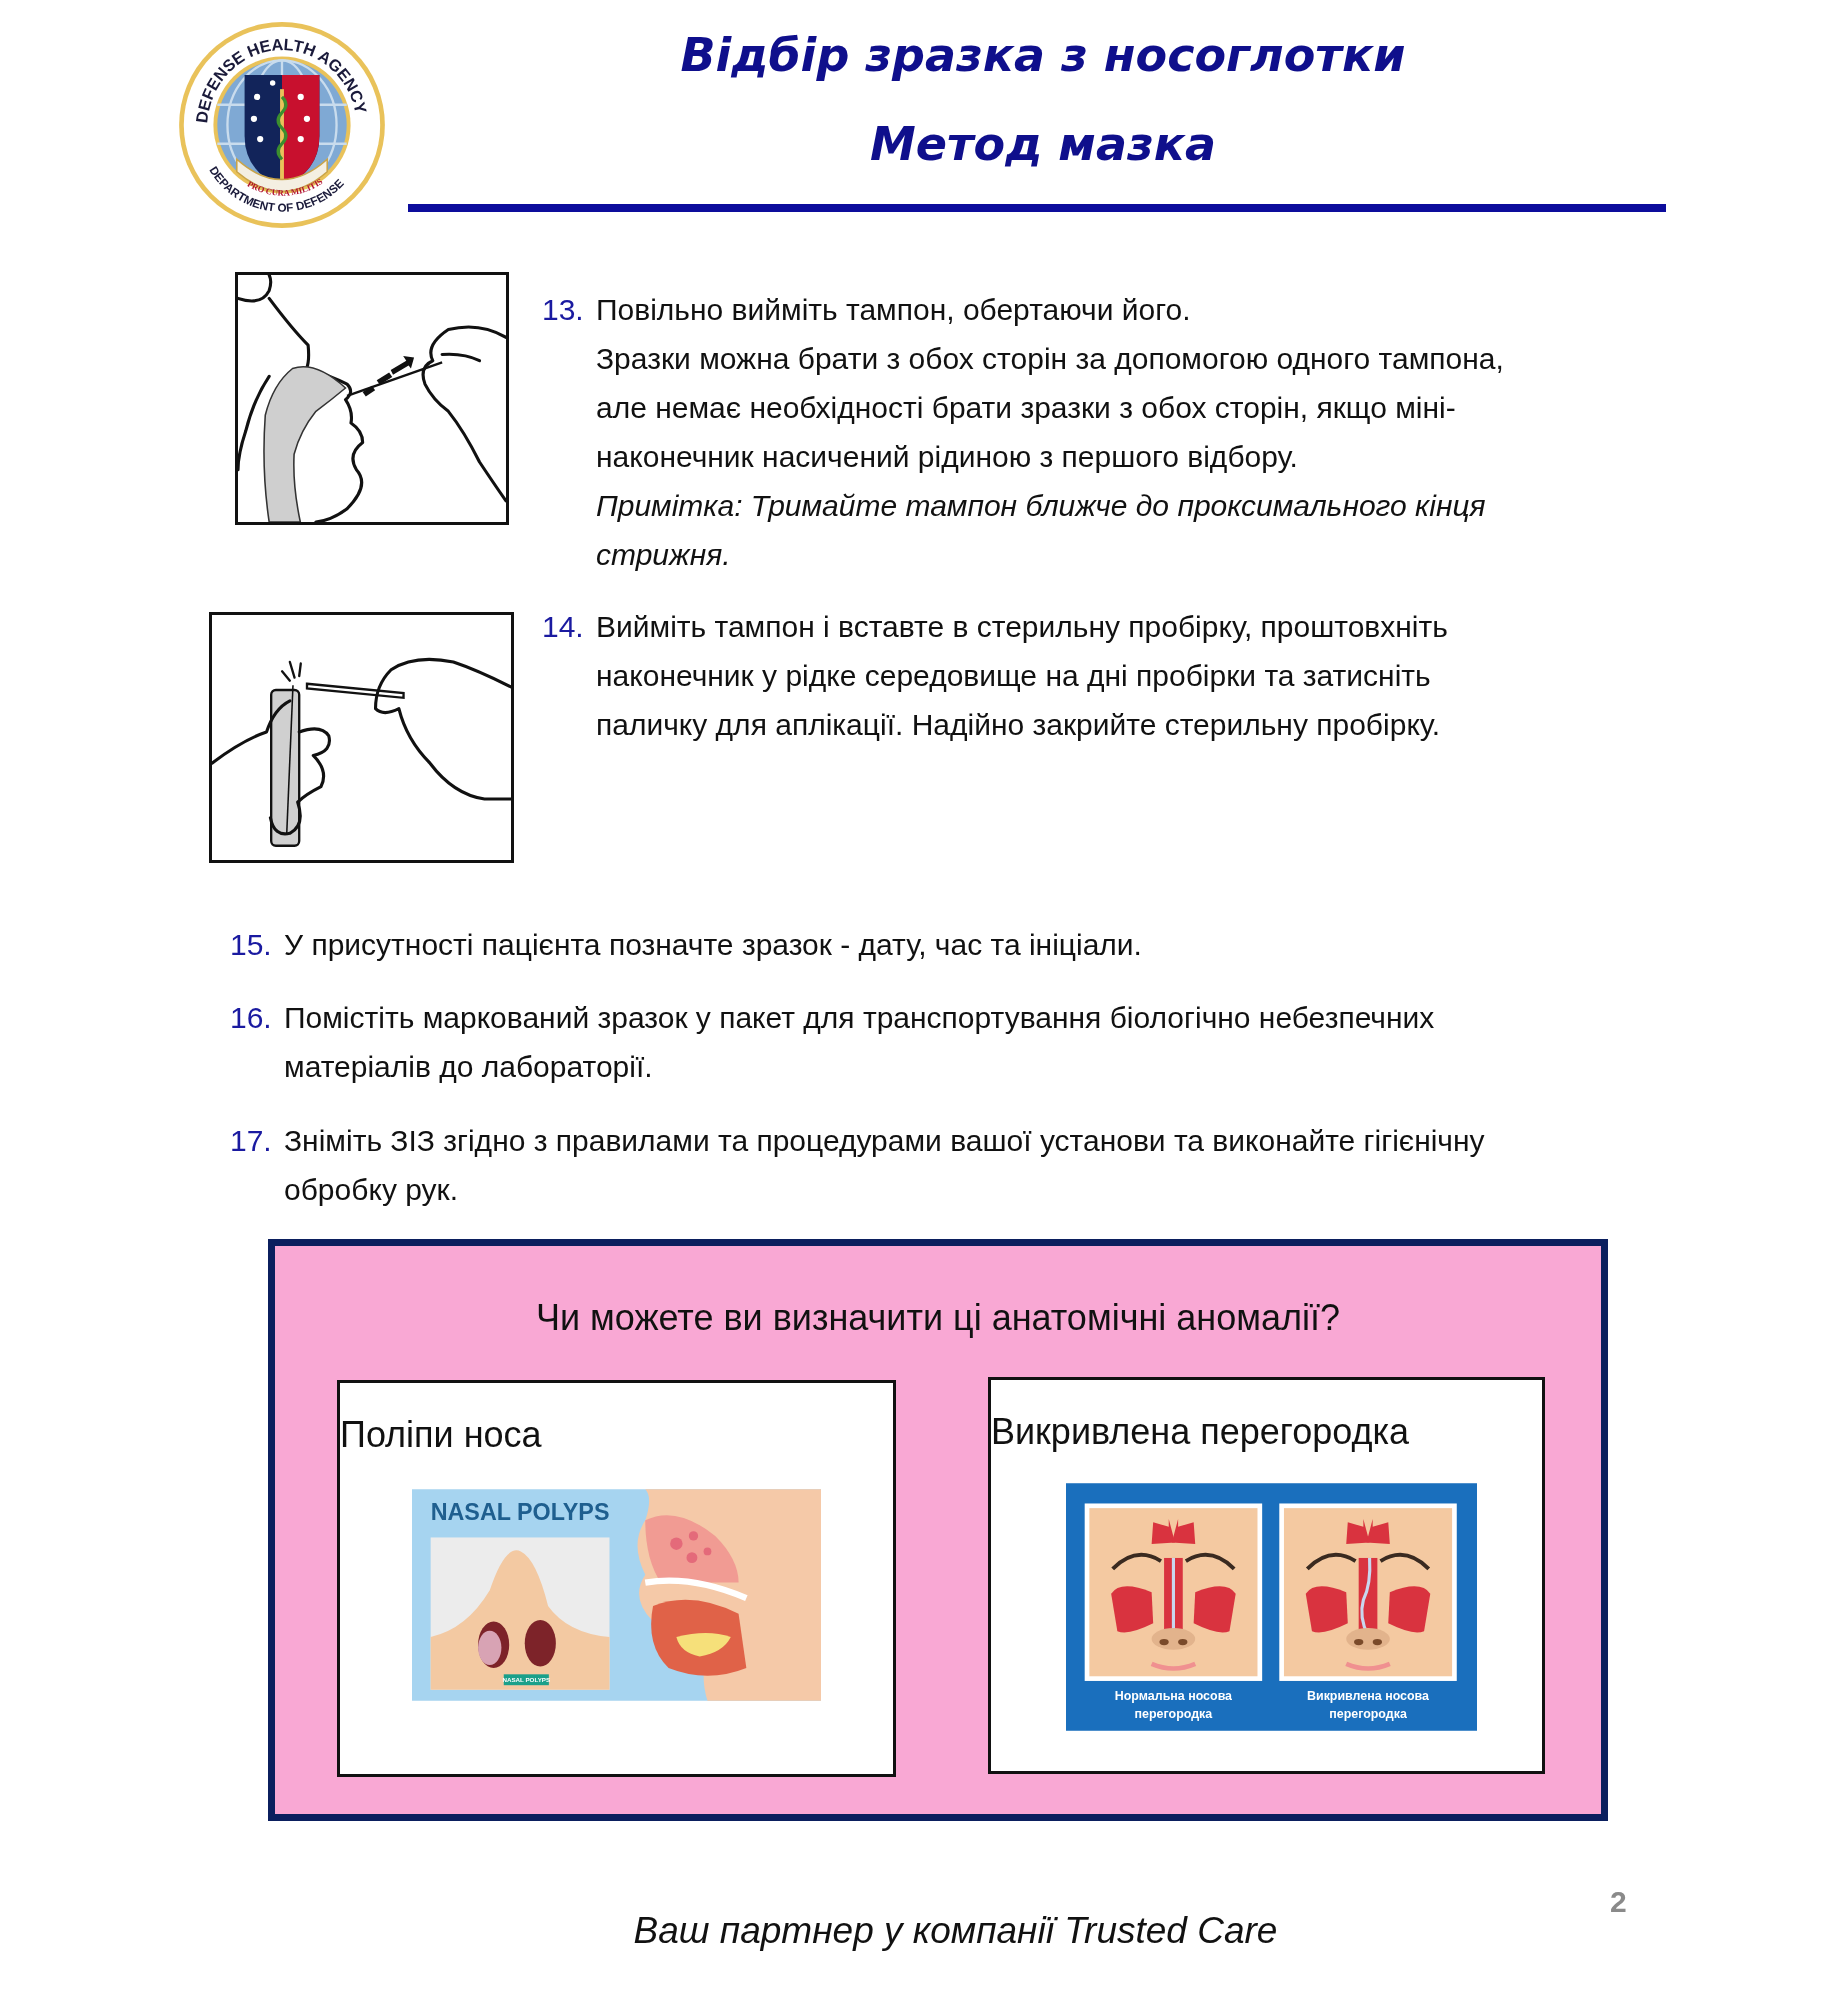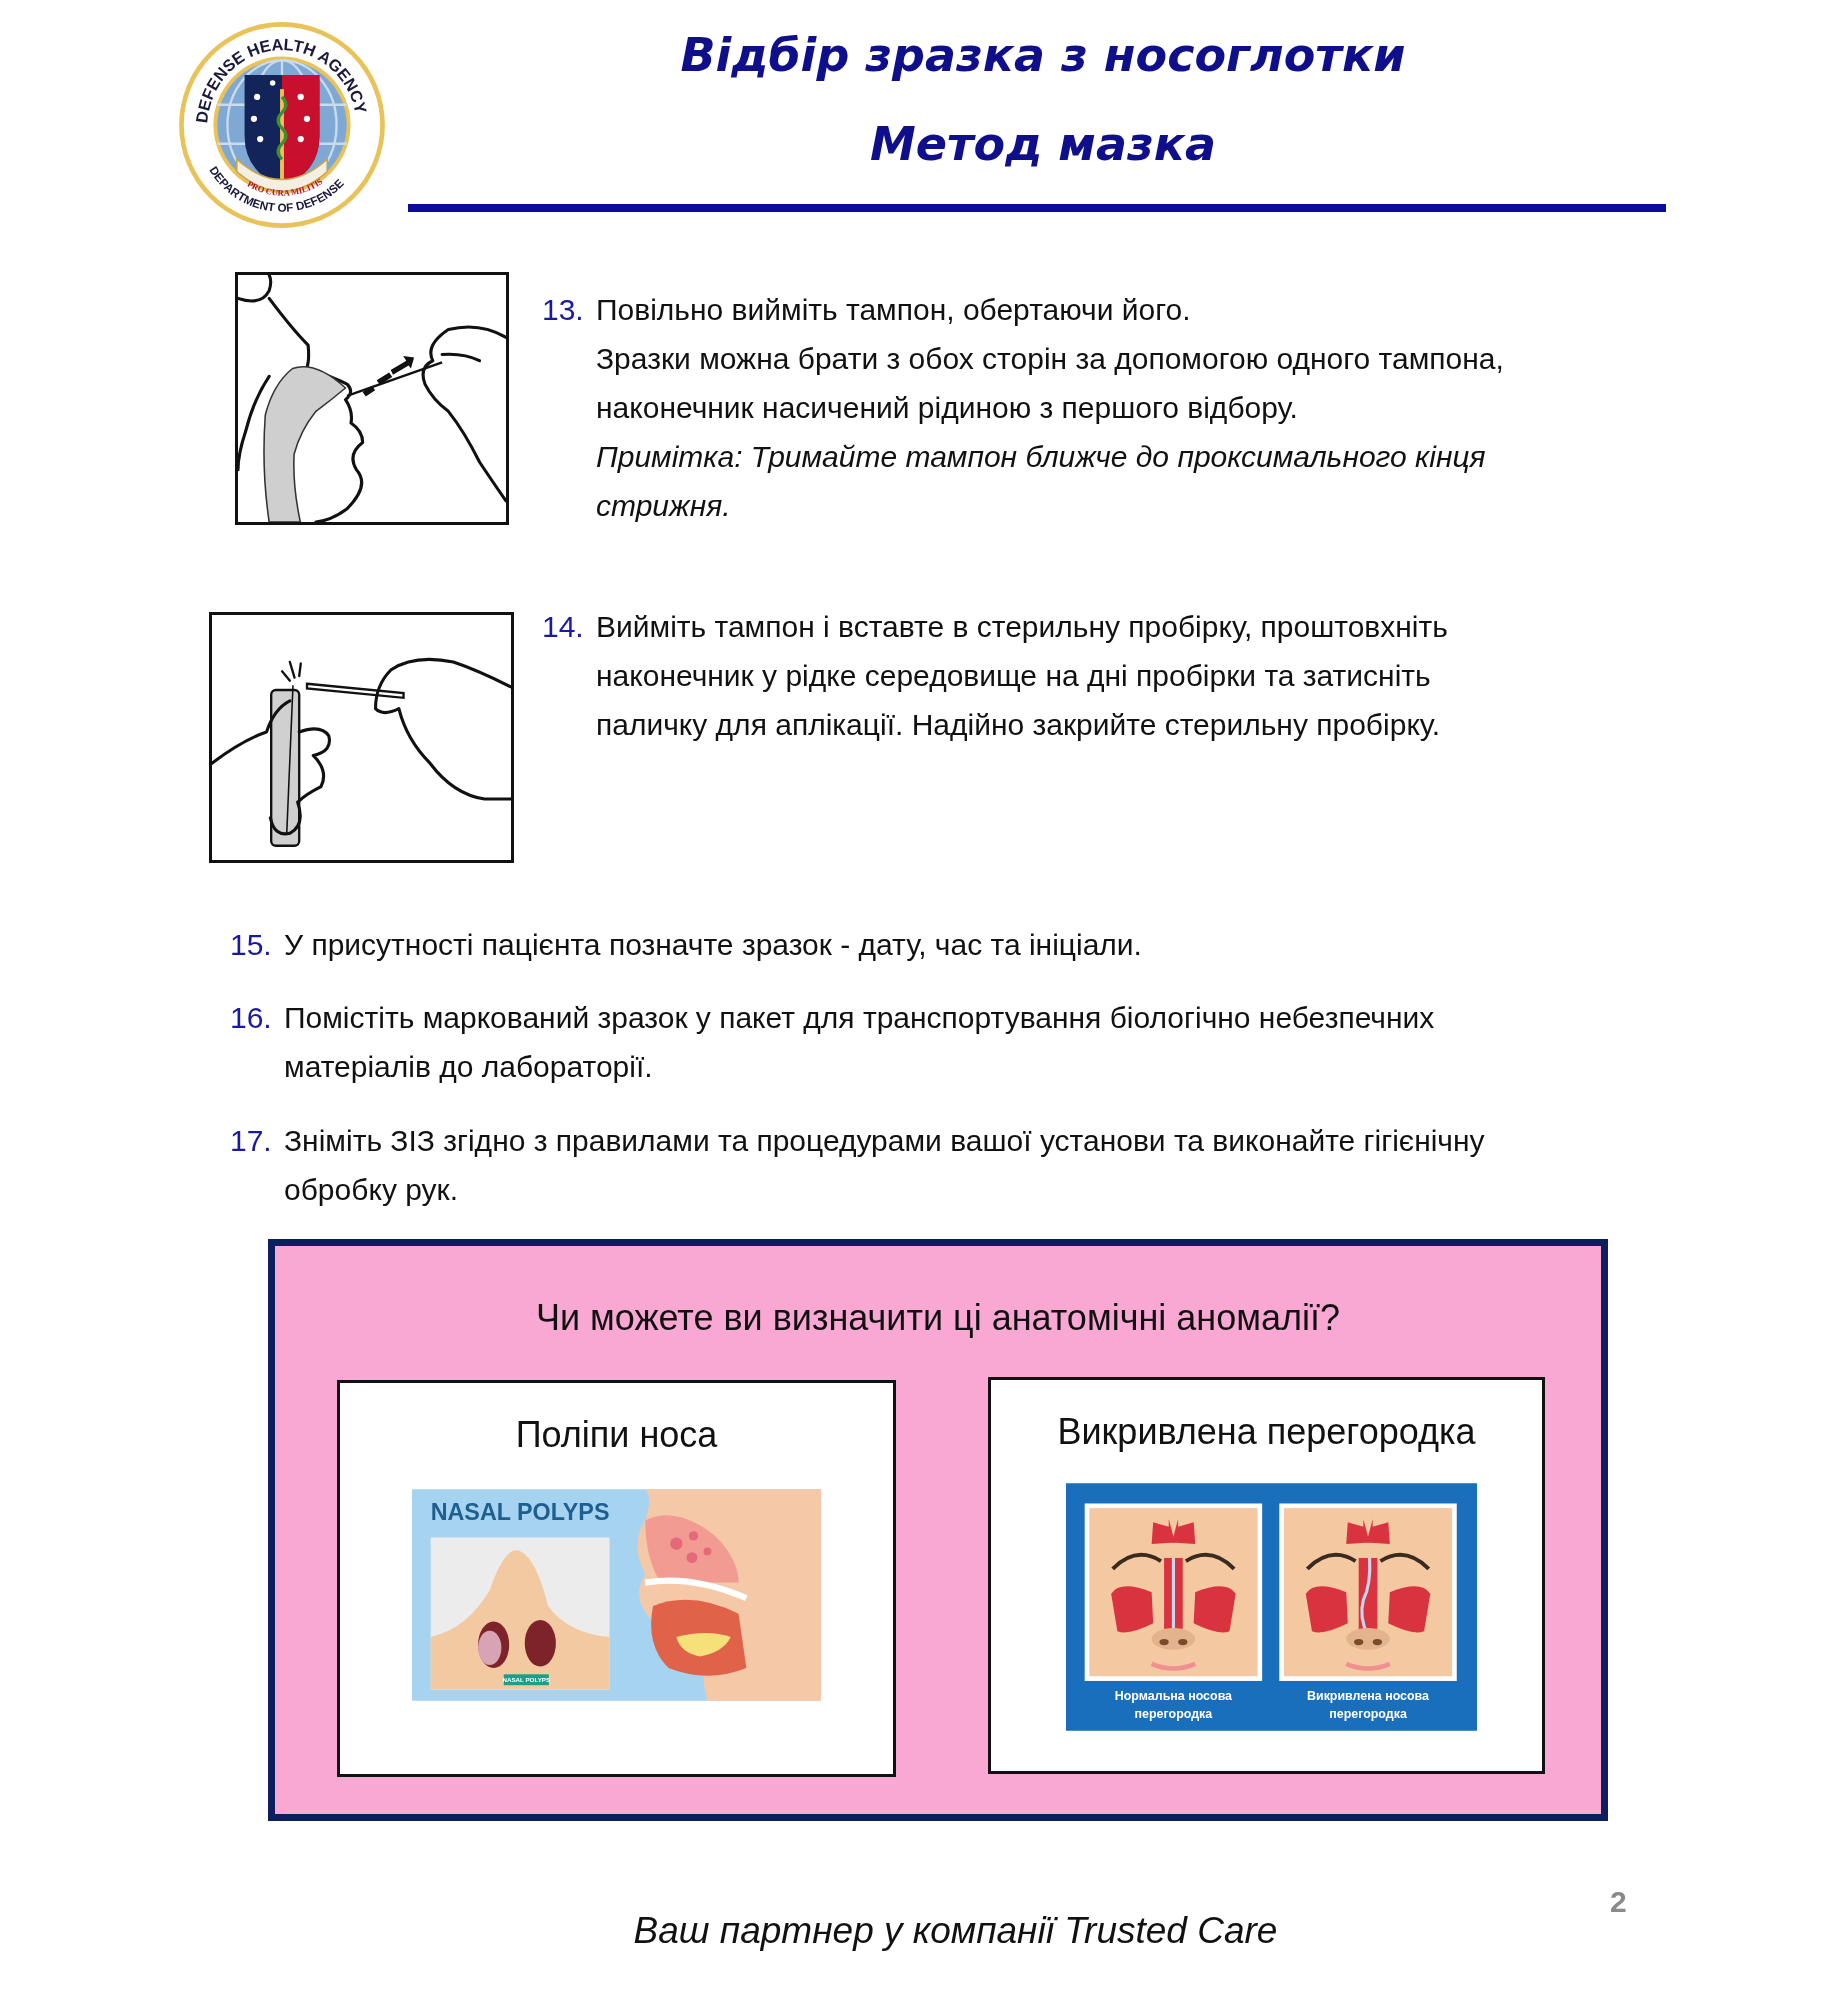--- a/index.html
+++ b/index.html
@@ -119,6 +119,7 @@
   <div class="body">
     <span class="line">Повільно вийміть тампон, обертаючи його.</span>
     <span class="line">Зразки можна брати з обох сторін за допомогою одного тампона,</span>
+    <span class="line">але немає необхідності брати зразки з обох сторін, якщо міні-</span>
     <span class="line">наконечник насичений рідиною з першого відбору.</span>
     <span class="line note">Примітка: Тримайте тампон ближче до проксимального кінця</span>
     <span class="line note">стрижня.</span>

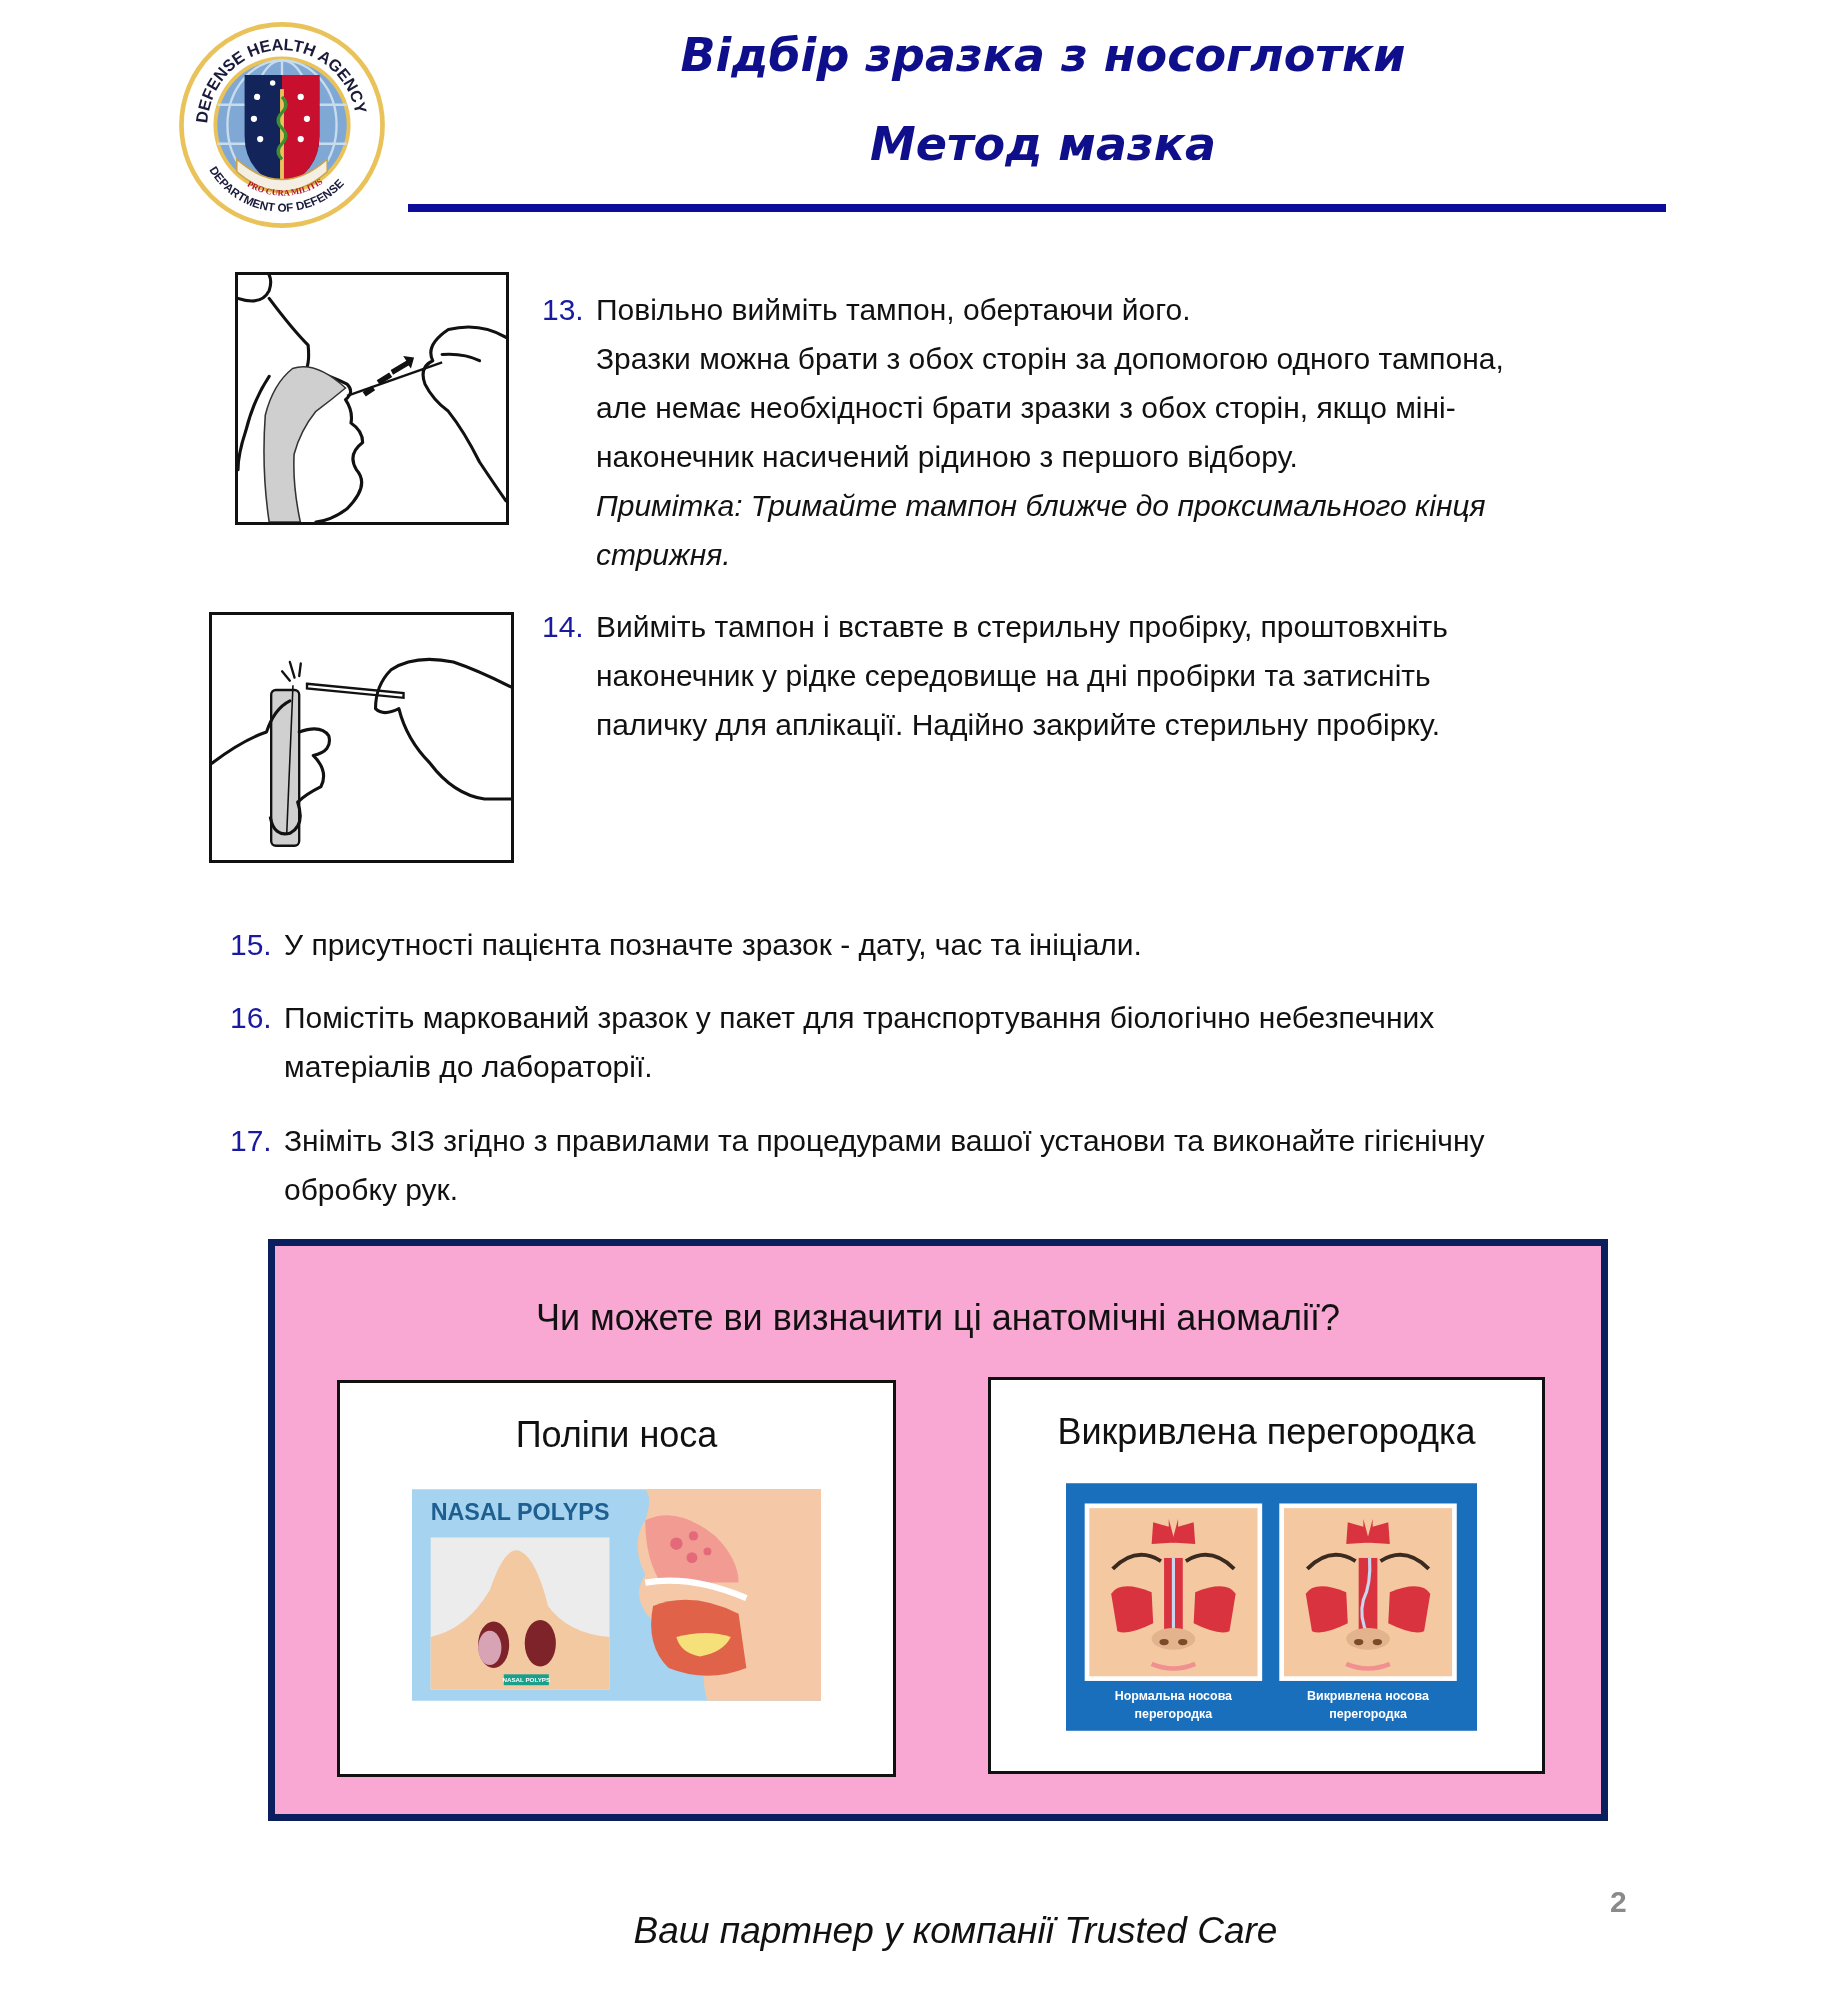--- a/index.html
+++ b/index.html
@@ -36,7 +36,7 @@
   .card { position: absolute; border: 3.1px solid #111; box-sizing: border-box; background: #fff; }
   .card.c1 { left: 62px; top: 134px; width: 559px; height: 397px; }
   .card.c2 { left: 713px; top: 131px; width: 557px; height: 397px; }
-  .card-title { position: absolute; width: 100%; left: 0; top: 31px; text-align: center; font-size: 36px; font-family: "Liberation Sans", sans-serif; }
+  .card-title { position: absolute; width: 100%; left: 0; top: 31px; text-align: left; font-size: 36px; font-family: "Liberation Sans", sans-serif; }
   .card-img { position: absolute; }
   .card.c1 .card-img { left: 72px; top: 106px; width: 409px; height: 212px; }
   .card.c2 .card-img { left: 75px; top: 103px; width: 411px; height: 248px; }

